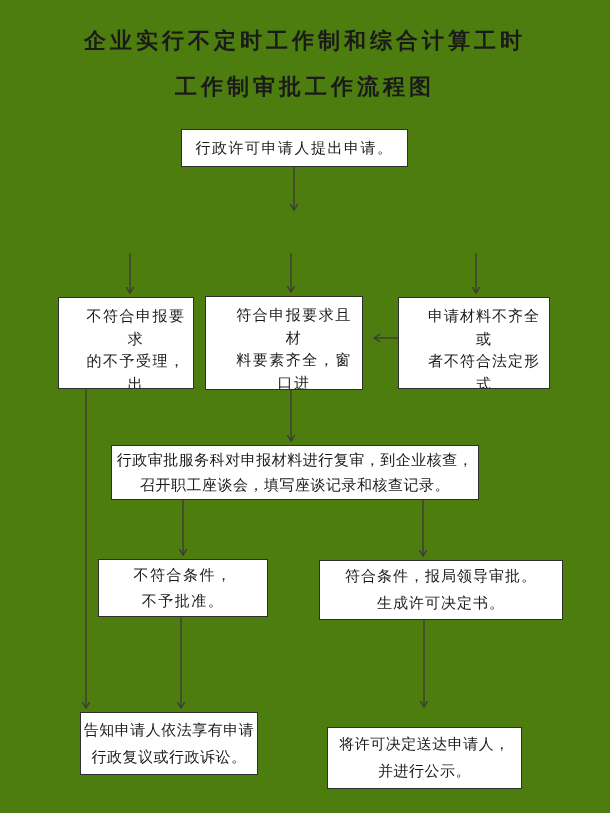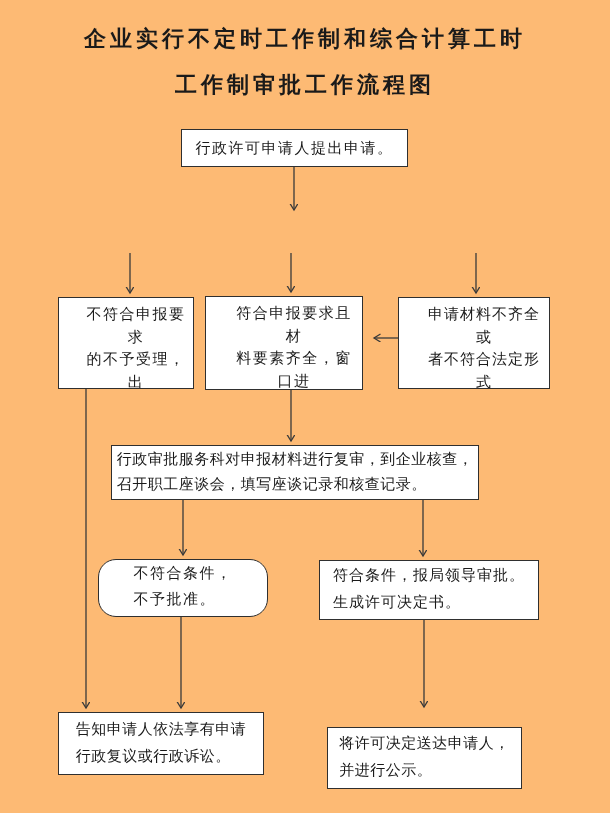--- a/index.html
+++ b/index.html
@@ -11,8 +11,8 @@
     position: relative;
     width: 610px;
     height: 813px;
-    background: #fdba74;
-    font-family: Liberation Mono, monospace;
+    background: #4d7c0f;
+    font-family: Liberation Serif, serif;
     color: #1a1a1a;
     overflow: hidden;
   }

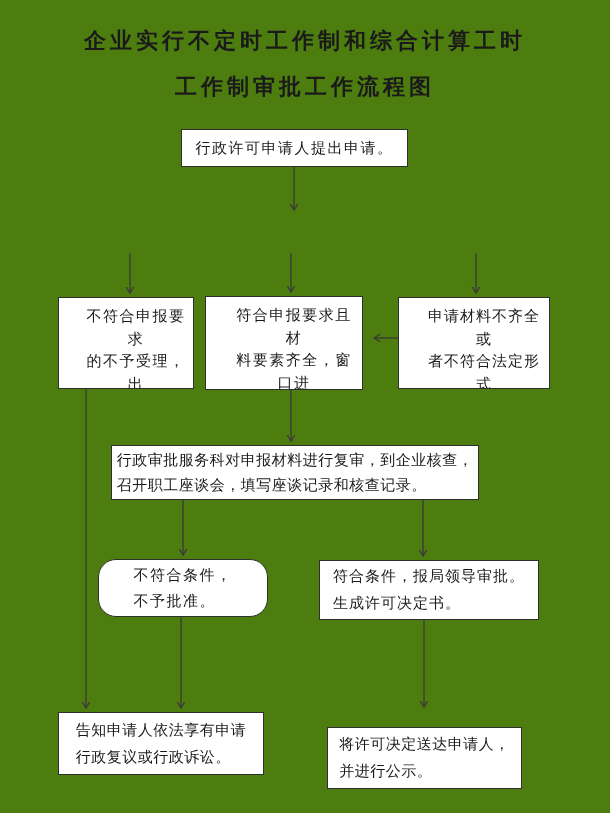--- a/index.html
+++ b/index.html
@@ -46,7 +46,7 @@
     display: flex;
     align-items: center;
     justify-content: center;
-    text-align: left;
+    text-align: center;
   }
   .box.leftalign {
     padding: 7px 6px 0 26px;

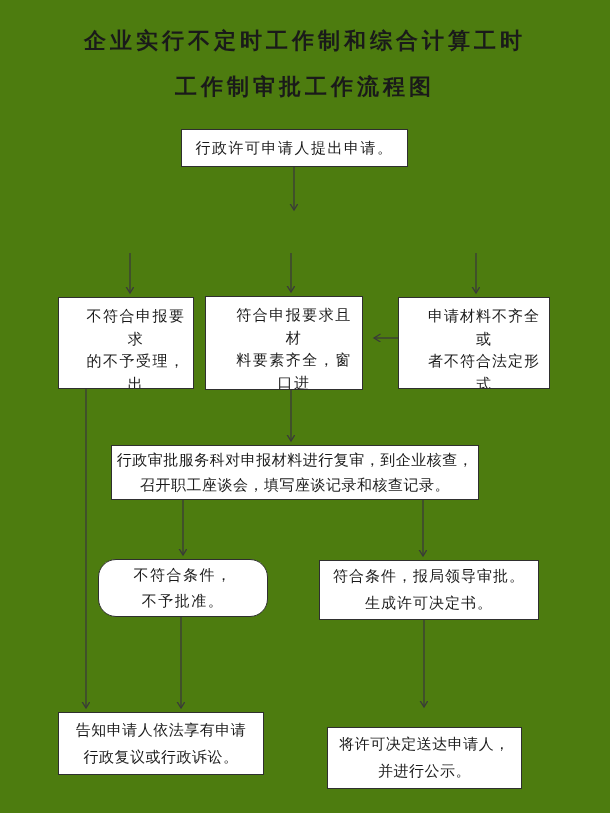--- a/index.html
+++ b/index.html
@@ -60,7 +60,7 @@
   .box-accept-notice  { left: 205px; top: 296px; width: 158px; height: 94px; }
   .box-supplement     { left: 398px; top: 297px; width: 152px; height: 92px; letter-spacing: 1px; }
   .box-recheck        { left: 111px; top: 445px; width: 368px; height: 55px; line-height: 25px; letter-spacing: 0.5px; }
-  .box-not-approved   { left:  98px; top: 559px; width: 170px; height: 58px; line-height: 26px; border-radius: 18px; }
+  .box-not-approved   { left:  98px; top: 559px; width: 170px; height: 58px; line-height: 26px; }
   .box-approved       { left: 319px; top: 560px; width: 220px; height: 60px; line-height: 27px; letter-spacing: 1px; }
   .box-inform-rights  { left:  58px; top: 712px; width: 206px; height: 63px; line-height: 27px; letter-spacing: 0.5px; }
   .box-deliver        { left: 327px; top: 711px; width: 195px; height: 62px; line-height: 27px; letter-spacing: 0.5px; margin-top: 16px; }

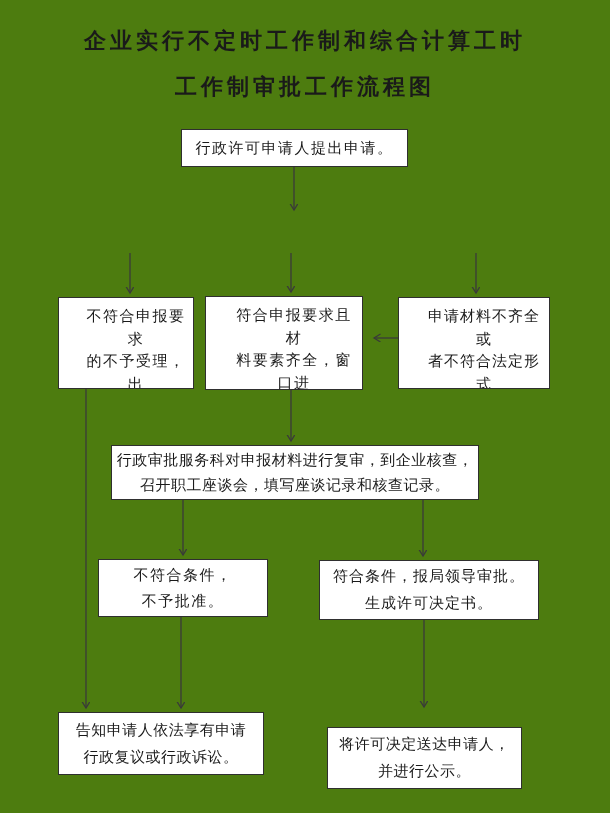--- a/index.html
+++ b/index.html
@@ -61,7 +61,7 @@
   .box-supplement     { left: 398px; top: 297px; width: 152px; height: 92px; letter-spacing: 1px; }
   .box-recheck        { left: 111px; top: 445px; width: 368px; height: 55px; line-height: 25px; letter-spacing: 0.5px; }
   .box-not-approved   { left:  98px; top: 559px; width: 170px; height: 58px; line-height: 26px; }
-  .box-approved       { left: 319px; top: 560px; width: 220px; height: 60px; line-height: 27px; letter-spacing: 1px; }
+  .box-approved       { left: 319px; top: 560px; width: 244px; height: 60px; line-height: 27px; letter-spacing: 1px; }
   .box-inform-rights  { left:  58px; top: 712px; width: 206px; height: 63px; line-height: 27px; letter-spacing: 0.5px; }
   .box-deliver        { left: 327px; top: 711px; width: 195px; height: 62px; line-height: 27px; letter-spacing: 0.5px; margin-top: 16px; }
   .arrow-layer {

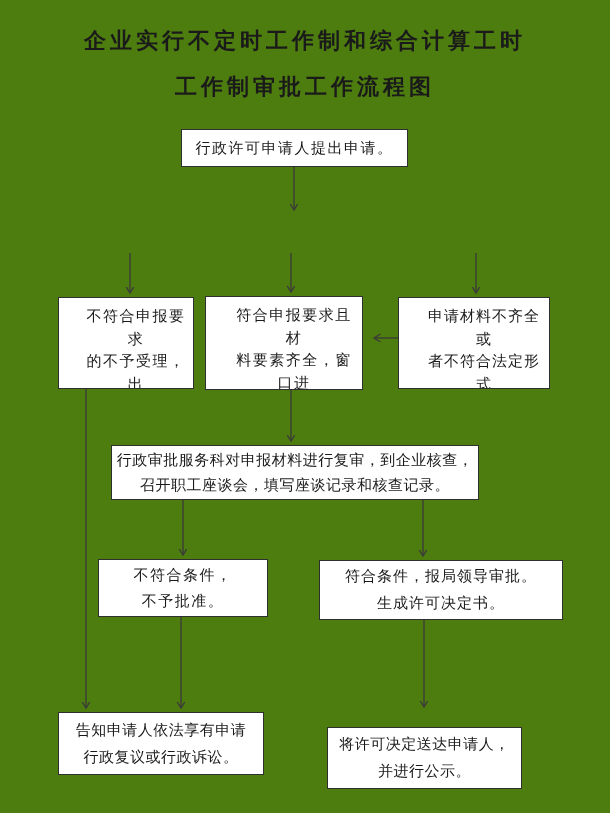--- a/index.html
+++ b/index.html
@@ -62,7 +62,7 @@
   .box-recheck        { left: 111px; top: 445px; width: 368px; height: 55px; line-height: 25px; letter-spacing: 0.5px; }
   .box-not-approved   { left:  98px; top: 559px; width: 170px; height: 58px; line-height: 26px; }
   .box-approved       { left: 319px; top: 560px; width: 244px; height: 60px; line-height: 27px; letter-spacing: 1px; }
-  .box-inform-rights  { left:  58px; top: 712px; width: 206px; height: 63px; line-height: 27px; letter-spacing: 0.5px; }
+  .box-inform-rights  { left:  80px; top: 712px; width: 178px; height: 63px; line-height: 27px; letter-spacing: 0.5px; }
   .box-deliver        { left: 327px; top: 711px; width: 195px; height: 62px; line-height: 27px; letter-spacing: 0.5px; margin-top: 16px; }
   .arrow-layer {
     position: absolute;

